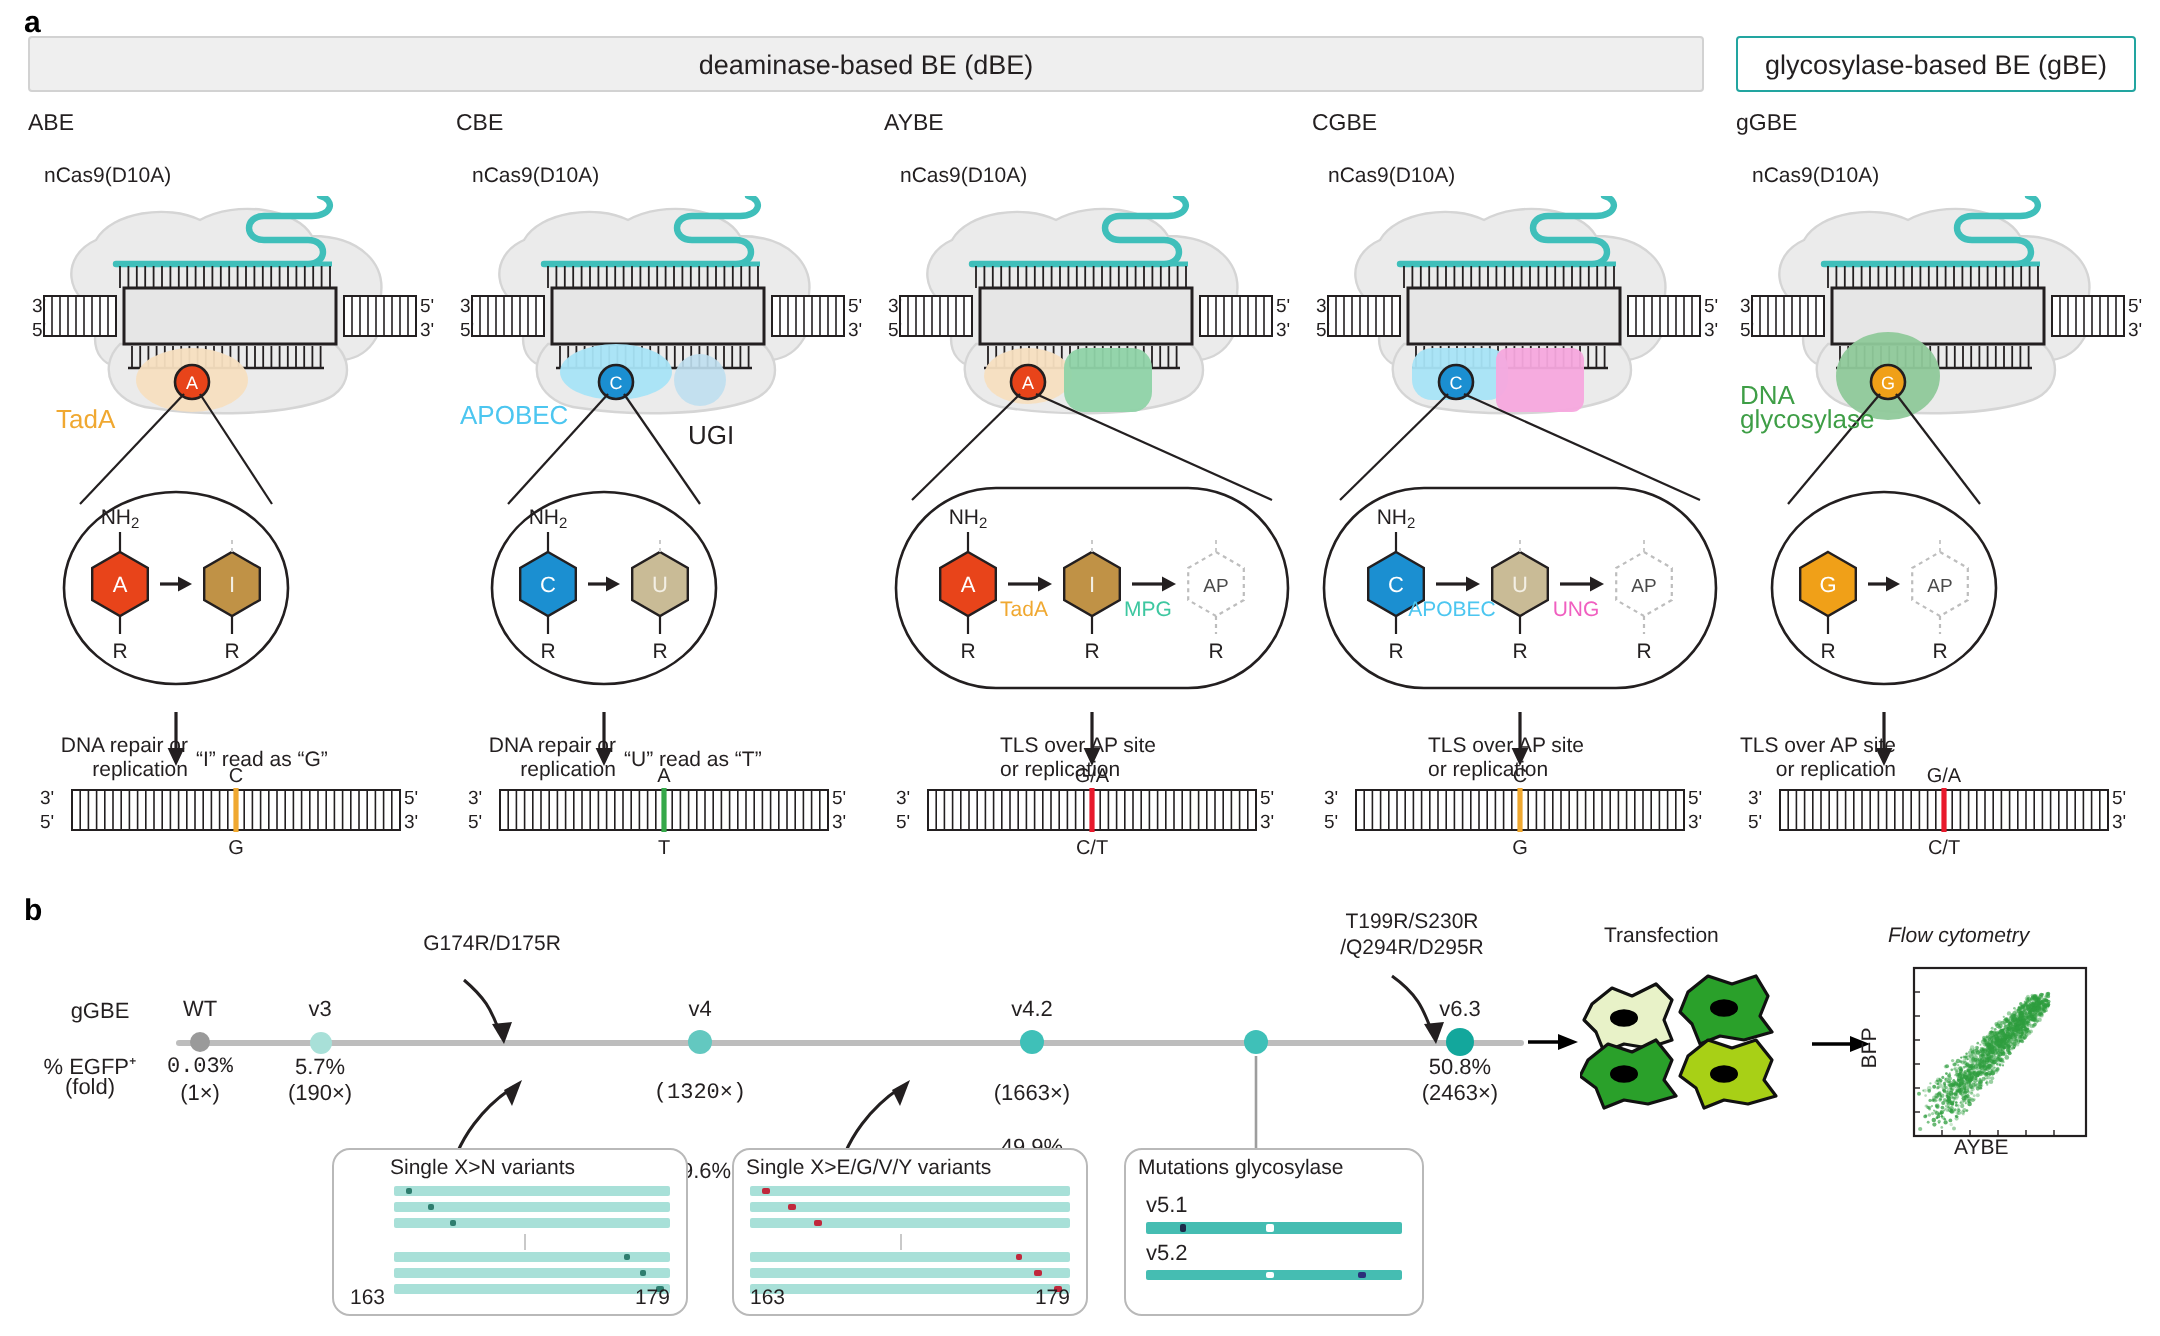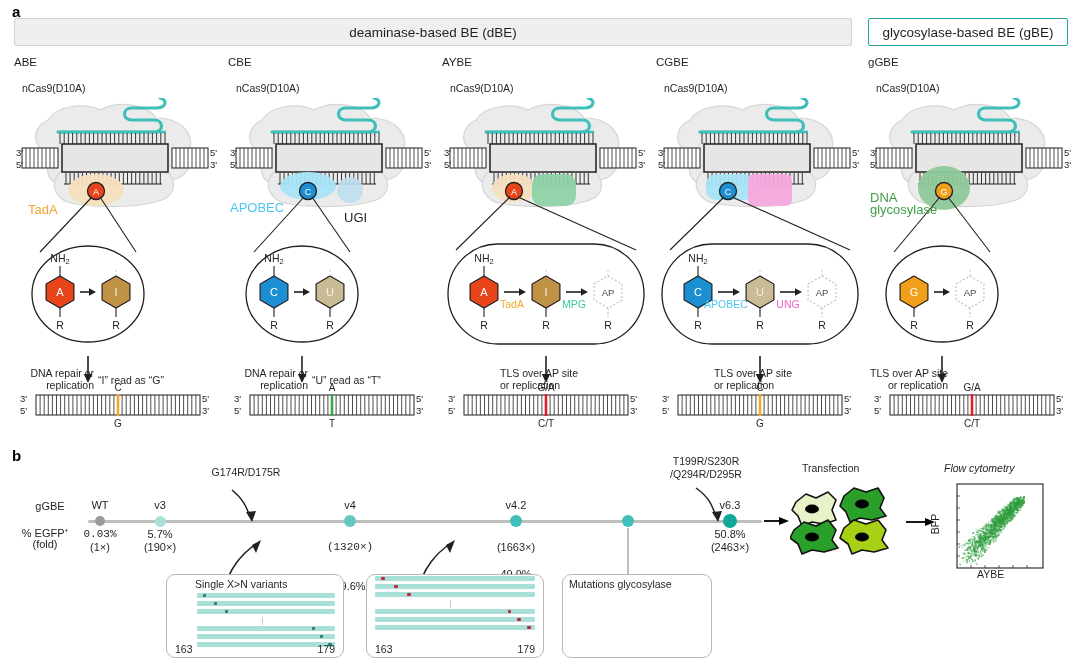--- a/index.html
+++ b/index.html
@@ -1063,6 +1063,7 @@
       <div class="abs axnum" style="right: 8px; bottom: 2px; position: absolute;">179</div>
     </div>
     <div class="mutbox" style="left: 366px; top: 574px; width: 178px; height: 84px;">
+      <div class="mutbox-title">Single X&gt;E/G/V/Y variants</div>
       <div style="padding: 1px 8px 0px;">
         <div class="bar-track" style="margin-bottom: 3.5px;">
           <div class="dot" style="left: 4%; background: rgb(192, 40, 60);"></div>

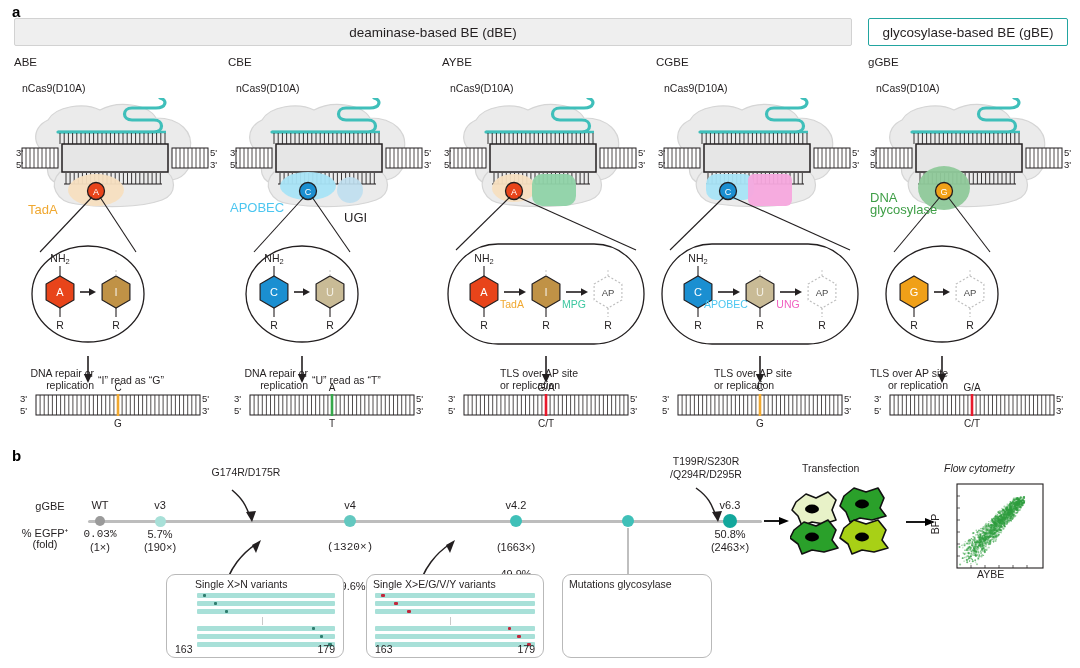--- a/index.html
+++ b/index.html
@@ -1092,6 +1092,18 @@
     </div>
     <div class="mutbox" style="left: 562px; top: 574px; width: 150px; height: 84px;">
       <div class="mutbox-title">Mutations glycosylase</div>
+      <div style="padding: 2px 10px 0px;">
+        <div style="font-size: 11px; margin: 3px 0px 2px;">v5.1</div>
+        <div class="bar-track solid" style="height: 5.5px; margin-bottom: 4px;">
+          <div class="dot" style="left: 13%; top: 1px; background: rgb(28, 43, 74);"></div>
+          <div class="dot" style="left: 47%; top: 1px; background: rgb(255, 255, 255);"></div>
+        </div>
+        <div style="font-size: 11px; margin: 3px 0px 2px;">v5.2</div>
+        <div class="bar-track solid" style="height: 5.5px; margin-bottom: 4px;">
+          <div class="dot" style="left: 47%; top: 1px; background: rgb(255, 255, 255);"></div>
+          <div class="dot" style="left: 83%; top: 1px; background: rgb(43, 47, 122);"></div>
+        </div>
+      </div>
     </div>
   </div>
 

